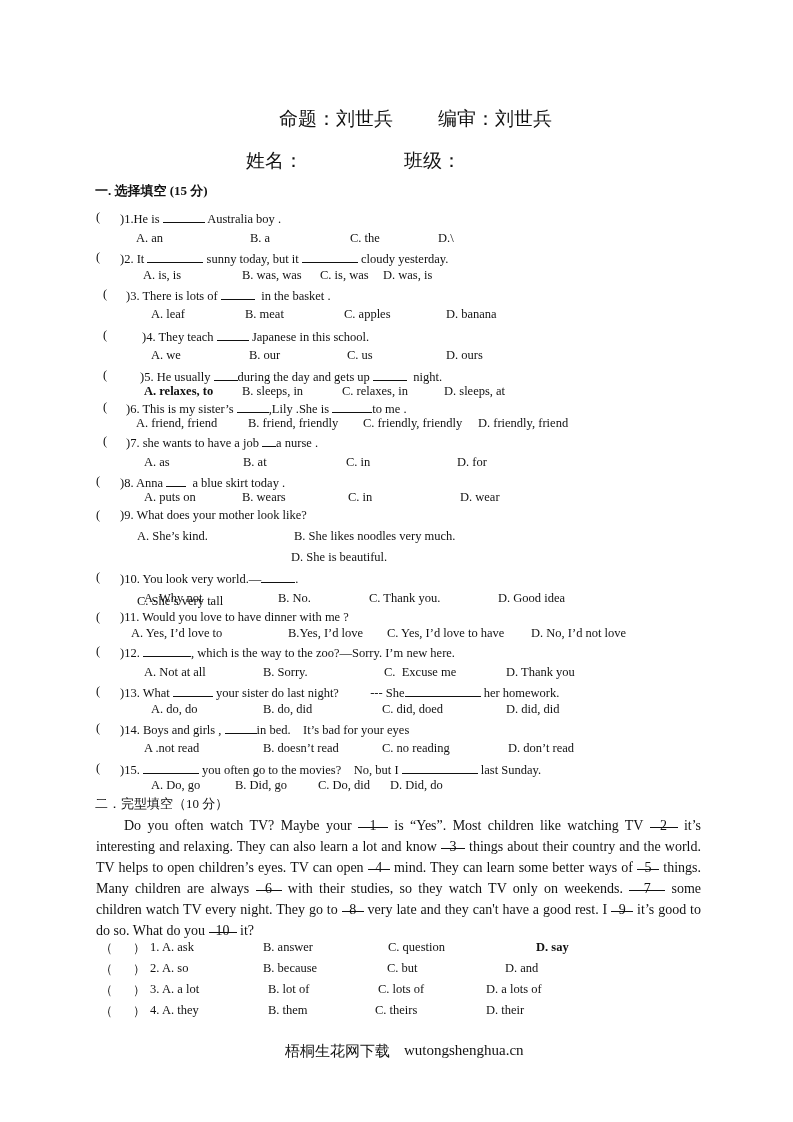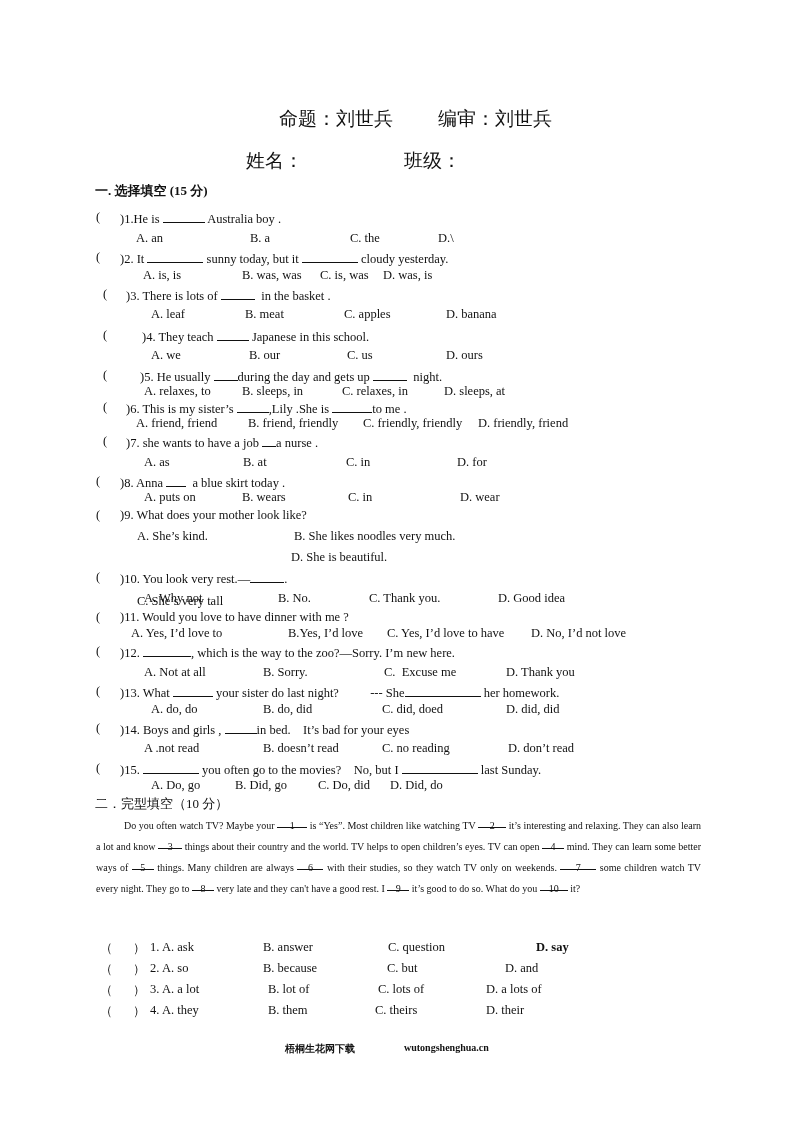--- a/index.html
+++ b/index.html
@@ -52,7 +52,7 @@
     <div class="abs opt" style="left: 446px; top: 348px; white-space: pre;">D. ours</div>
     <div class="abs q" style="left: 103px; top: 368px;">(</div>
     <div class="abs q" style="left: 140px; top: 368px;"><span>)</span><span>5.</span><span style="white-space: pre;"> He usually </span><span class="blank" style="width: 24px;"></span><span style="white-space: pre;">during the day and gets up </span><span class="blank" style="width: 34px;"></span><span style="white-space: pre;">  night.</span></div>
-    <div class="abs opt" style="left: 144px; top: 384px; white-space: pre;">A. relaxes, to</div>
+    <div class="abs opt" style="left: 144px; top: 384px; white-space: pre; font-weight: bold;">A. relaxes, to</div>
     <div class="abs opt" style="left: 242px; top: 384px; white-space: pre;">B. sleeps, in</div>
     <div class="abs opt" style="left: 342px; top: 384px; white-space: pre;">C. relaxes, in</div>
     <div class="abs opt" style="left: 444px; top: 384px; white-space: pre;">D. sleeps, at</div>

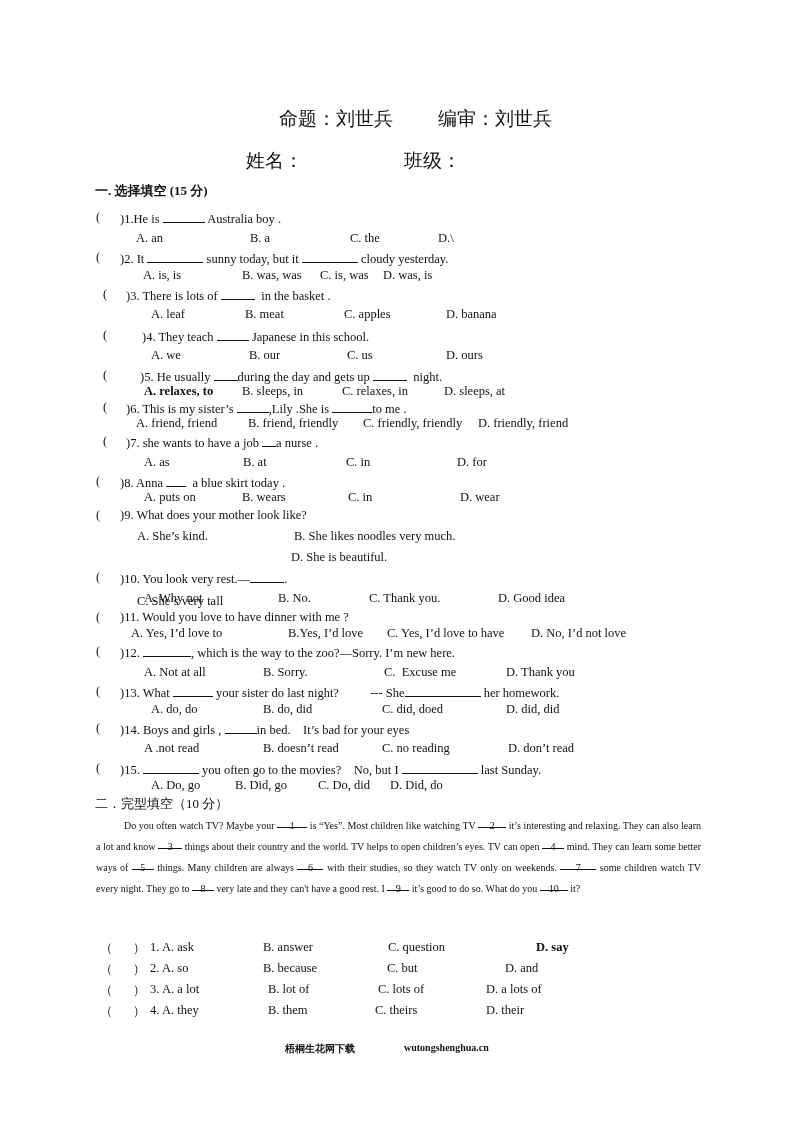--- a/index.html
+++ b/index.html
@@ -81,7 +81,7 @@
     <div class="abs opt" style="left: 137px; top: 550px; white-space: pre; margin-top: 44px;">C. She’s very tall</div>
     <div class="abs opt" style="left: 291px; top: 550px; white-space: pre; text-align: right;">D. She is beautiful.</div>
     <div class="abs q" style="left: 96px; top: 570px;">(</div>
-    <div class="abs q" style="left: 120px; top: 570px;"><span>)</span><span>10.</span><span style="white-space: pre;"> You look very rest.—</span><span class="blank" style="width: 34px;"></span><span style="white-space: pre;">.</span></div>
+    <div class="abs q" style="left: 120px; top: 570px;"><span>)</span><span>10.</span><span style="white-space: pre;"> You look very world.—</span><span class="blank" style="width: 34px;"></span><span style="white-space: pre;">.</span></div>
     <div class="abs opt" style="left: 144px; top: 591px; white-space: pre;">A. Why not</div>
     <div class="abs opt" style="left: 278px; top: 591px; white-space: pre;">B. No.</div>
     <div class="abs opt" style="left: 369px; top: 591px; white-space: pre;">C. Thank you.</div>

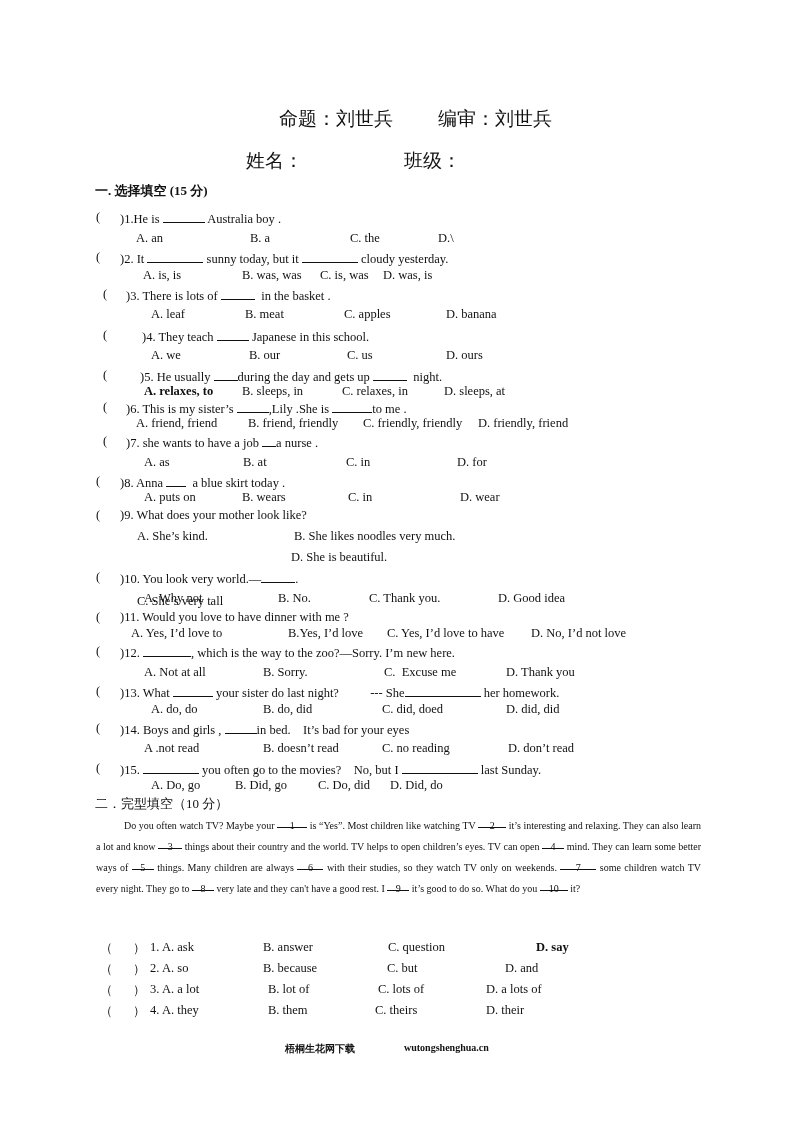--- a/index.html
+++ b/index.html
@@ -12,7 +12,7 @@
   .q { font-size: 12.5px; }
   .opt { font-size: 12.5px; }
   .blank { display: inline-block; border-bottom: 1px solid #111; height: 12px; vertical-align: baseline; text-align: center; }
-  .para { font-size: 10px; position: absolute; left: 96px; width: 605px; line-height: 21px; text-align: justify; }
+  .para { font-size: 14px; position: absolute; left: 96px; width: 605px; line-height: 21px; text-align: justify; }
   .footer { font-size: 10px; font-weight: bold; }
 </style>
 </head>

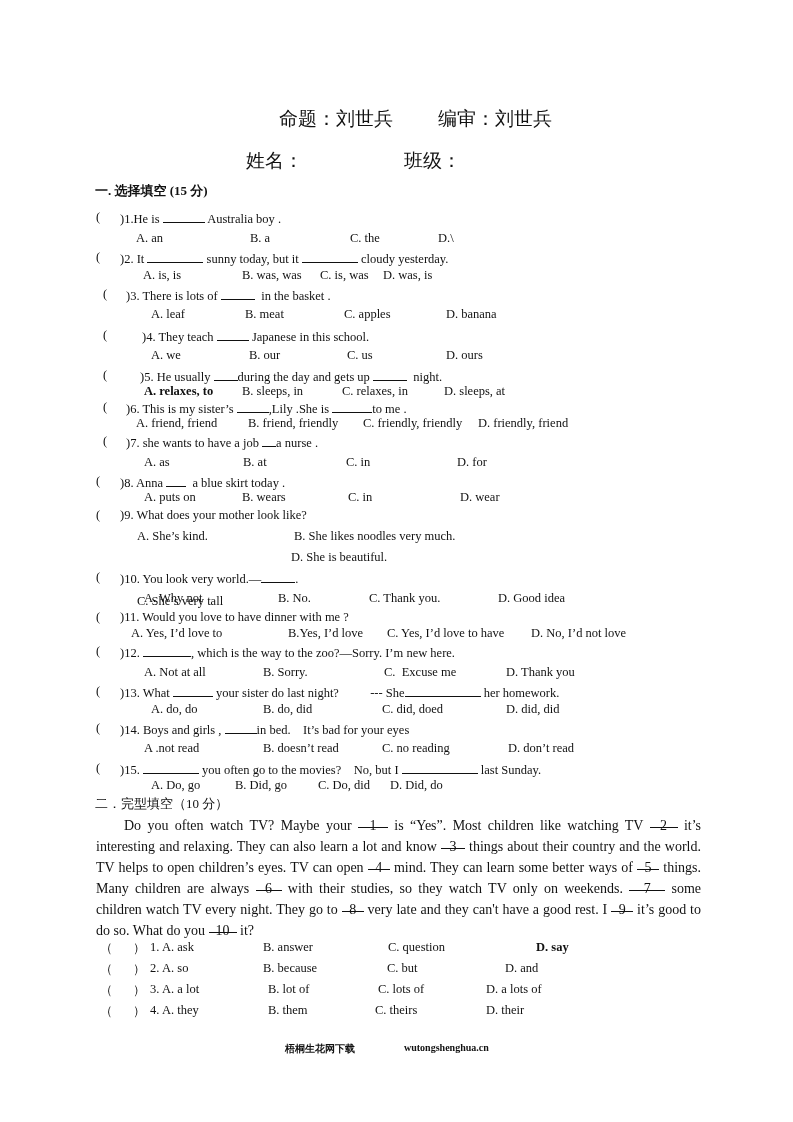--- a/index.html
+++ b/index.html
@@ -13,7 +13,7 @@
   .opt { font-size: 12.5px; }
   .blank { display: inline-block; border-bottom: 1px solid #111; height: 12px; vertical-align: baseline; text-align: center; }
   .para { font-size: 14px; position: absolute; left: 96px; width: 605px; line-height: 21px; text-align: justify; }
-  .footer { font-size: 10px; font-weight: bold; }
+  .footer { font-size: 15px; }
 </style>
 </head>
 <body>

